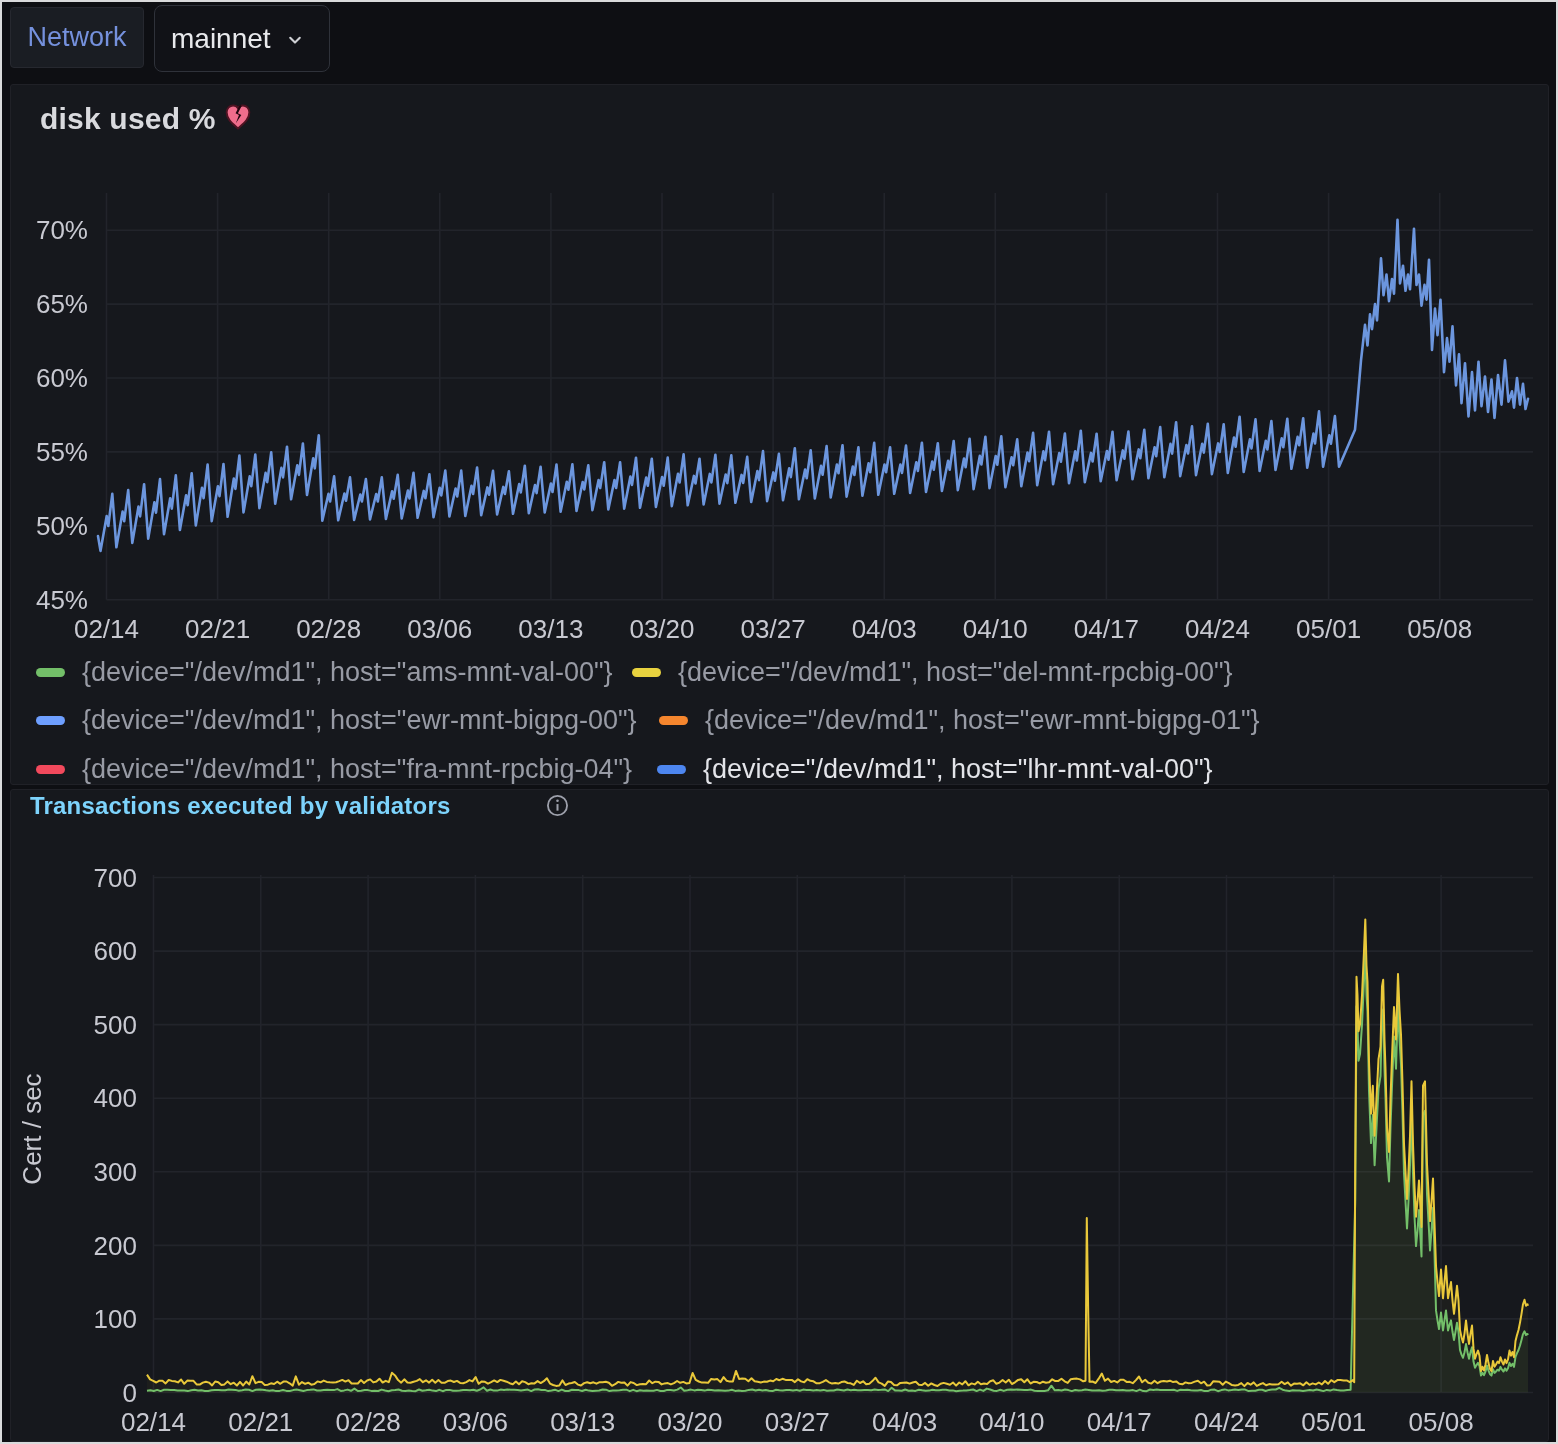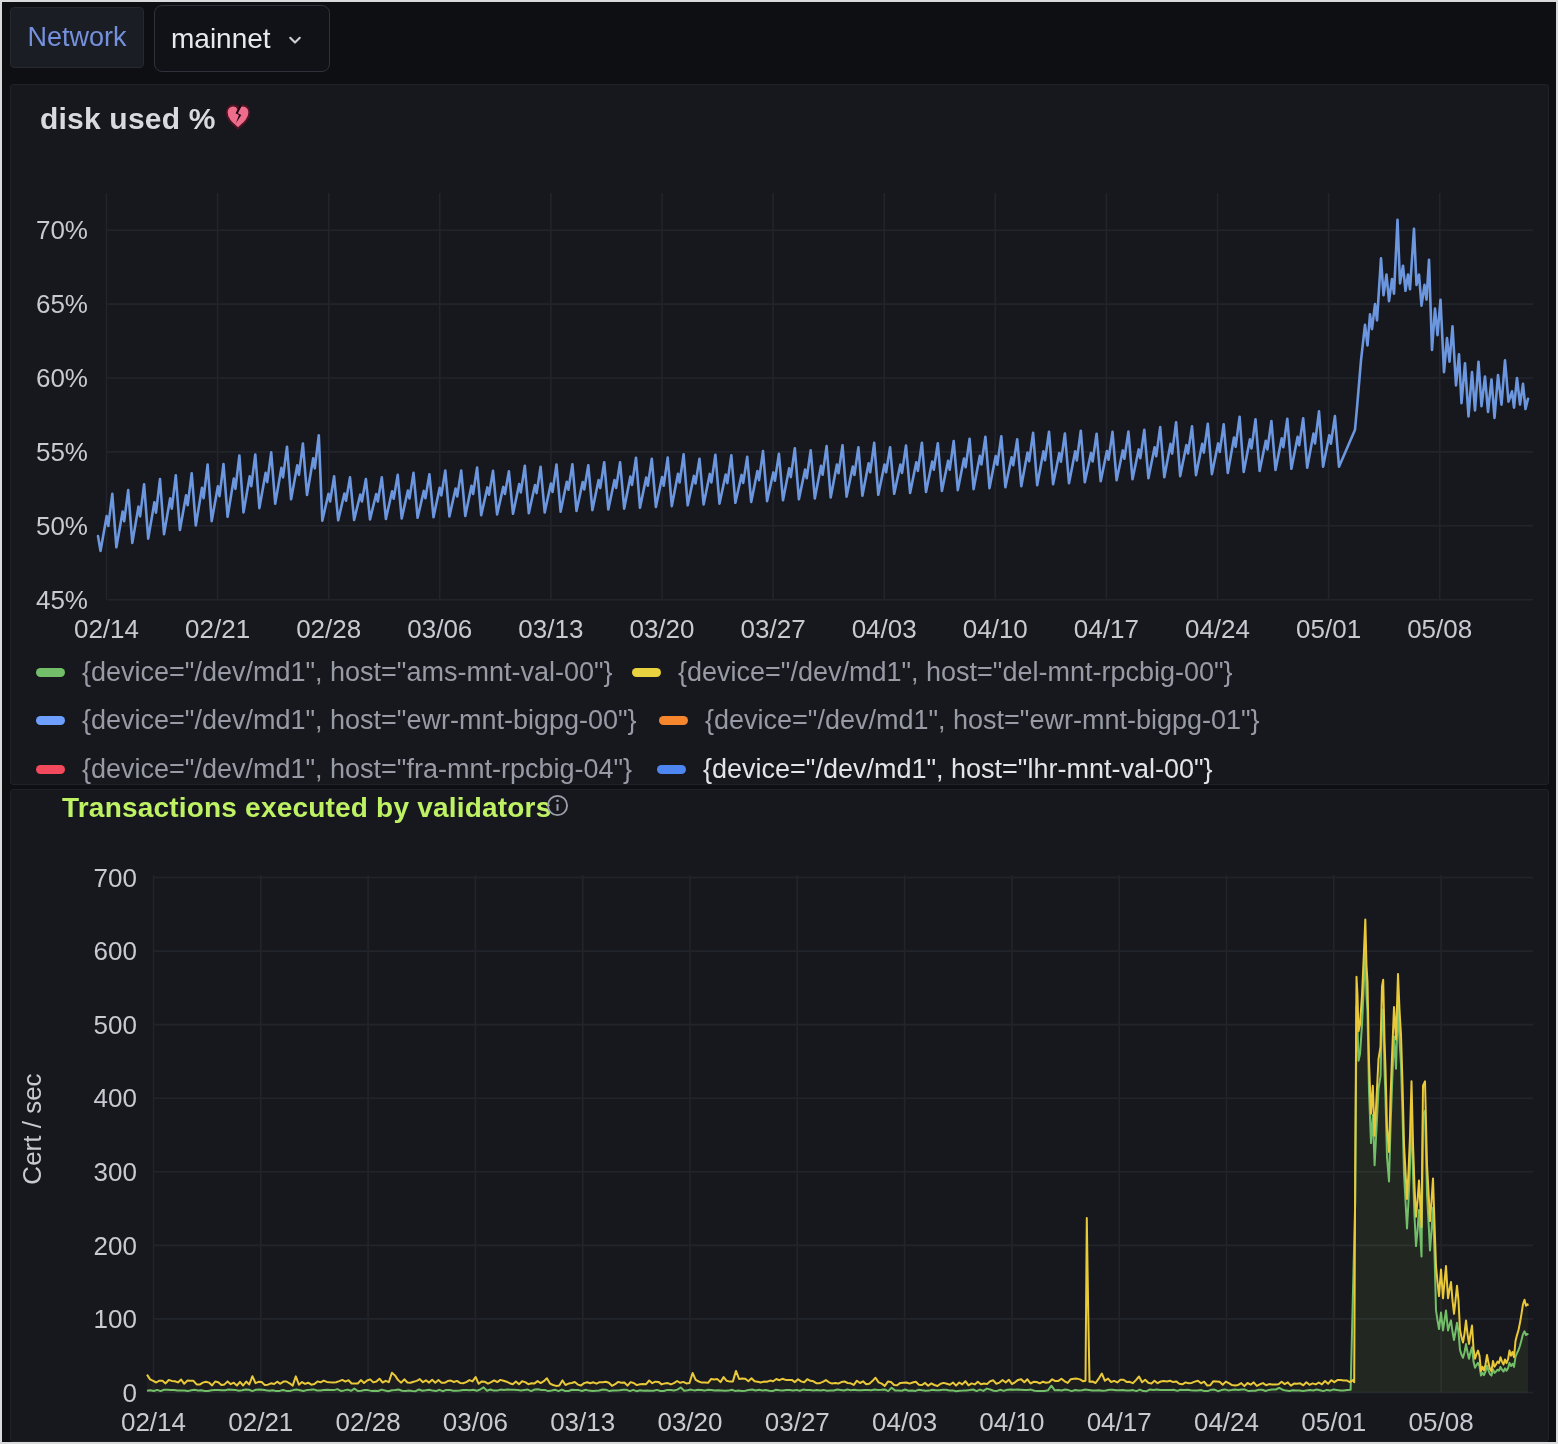--- a/index.html
+++ b/index.html
@@ -14,7 +14,7 @@
 #p1 { top:84px; width:1539px; height:701px; }
 #p2 { top:789px; width:1539px; height:653px; }
 .t1 { position:absolute; left:40px; top:102px; font-size:30px; font-weight:bold; color:#d9dade; letter-spacing:0.2px; }
-.t2 { position:absolute; left:30px; top:792px; font-size:28px; font-weight:bold; color:#bef264; letter-spacing:0.2px;margin-left:32px; }
+.t2 { position:absolute; left:30px; top:792px; font-size:24px; font-weight:bold; color:#7dd3fc; letter-spacing:0.2px; }
 .li { position:absolute; height:30px; display:flex; align-items:center; font-size:27px; white-space:nowrap; }
 .li i { width:29px; height:9px; border-radius:5px; margin-right:17px; flex:none; }
 </style></head>

